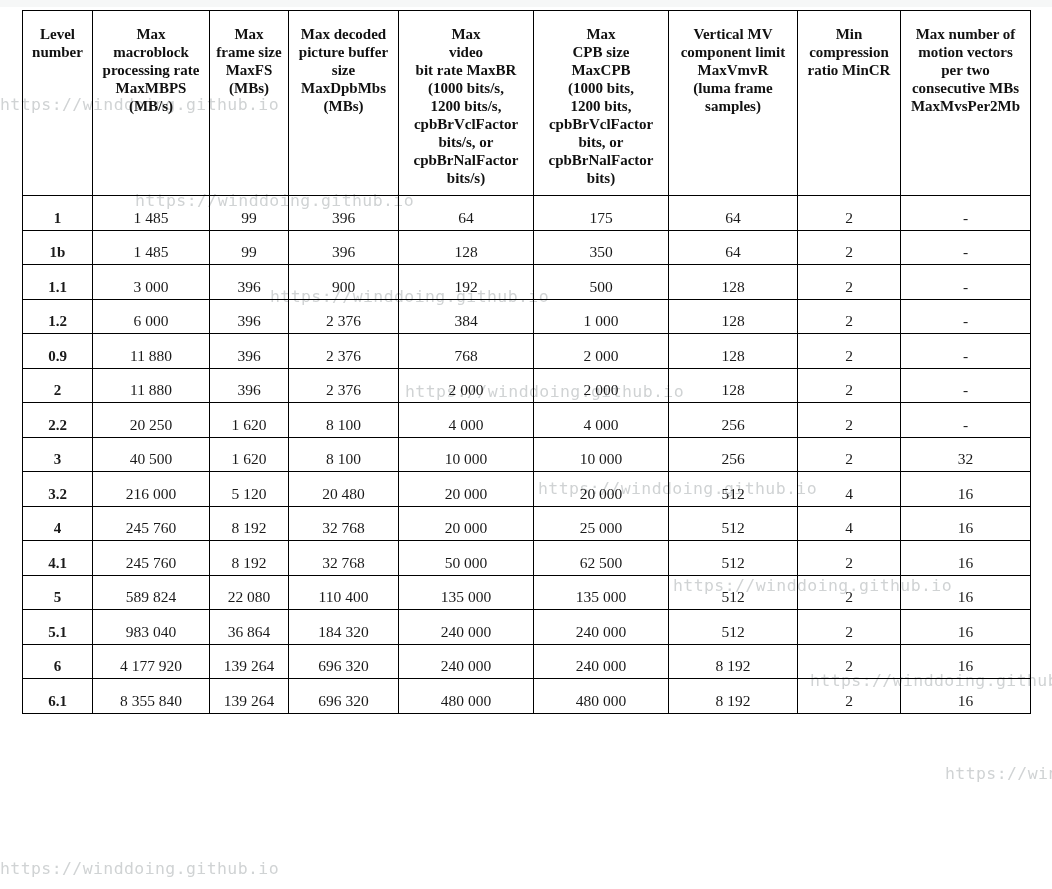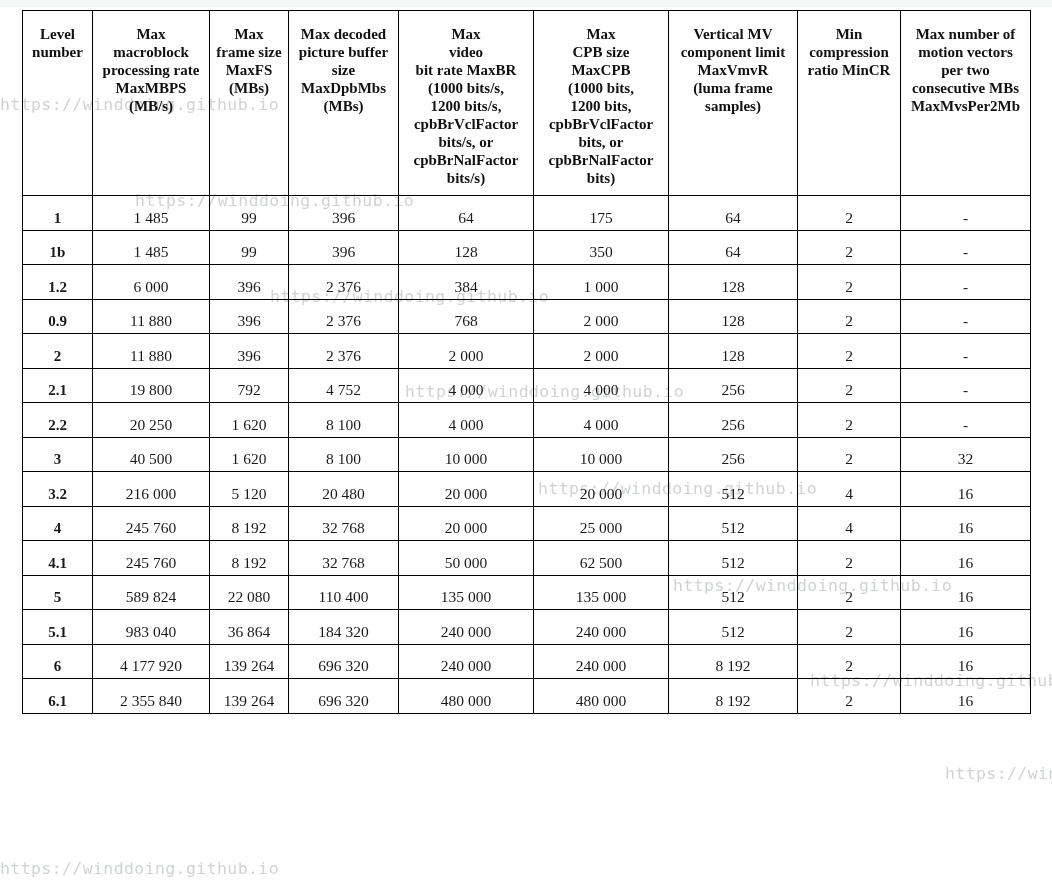--- a/index.html
+++ b/index.html
@@ -169,6 +169,17 @@
         <td>-</td>
       </tr>
       <tr>
+        <td class="level">1.1</td>
+        <td>3 000</td>
+        <td>396</td>
+        <td>900</td>
+        <td>192</td>
+        <td>500</td>
+        <td>128</td>
+        <td>2</td>
+        <td>-</td>
+      </tr>
+      <tr>
         <td class="level">1.2</td>
         <td>6 000</td>
         <td>396</td>

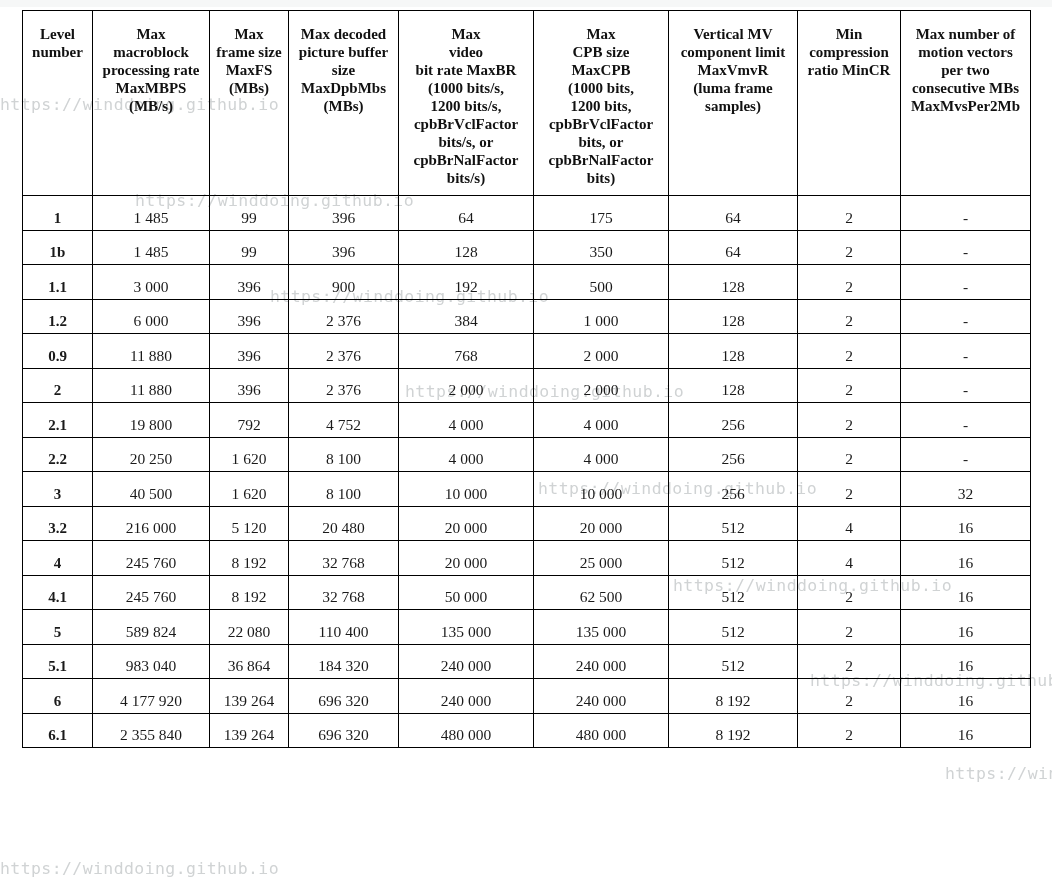--- a/index.html
+++ b/index.html
@@ -213,17 +213,6 @@
         <td>-</td>
       </tr>
       <tr>
-        <td class="level">2.1</td>
-        <td>19 800</td>
-        <td>792</td>
-        <td>4 752</td>
-        <td>4 000</td>
-        <td>4 000</td>
-        <td>256</td>
-        <td>2</td>
-        <td>-</td>
-      </tr>
-      <tr>
         <td class="level">2.2</td>
         <td>20 250</td>
         <td>1 620</td>

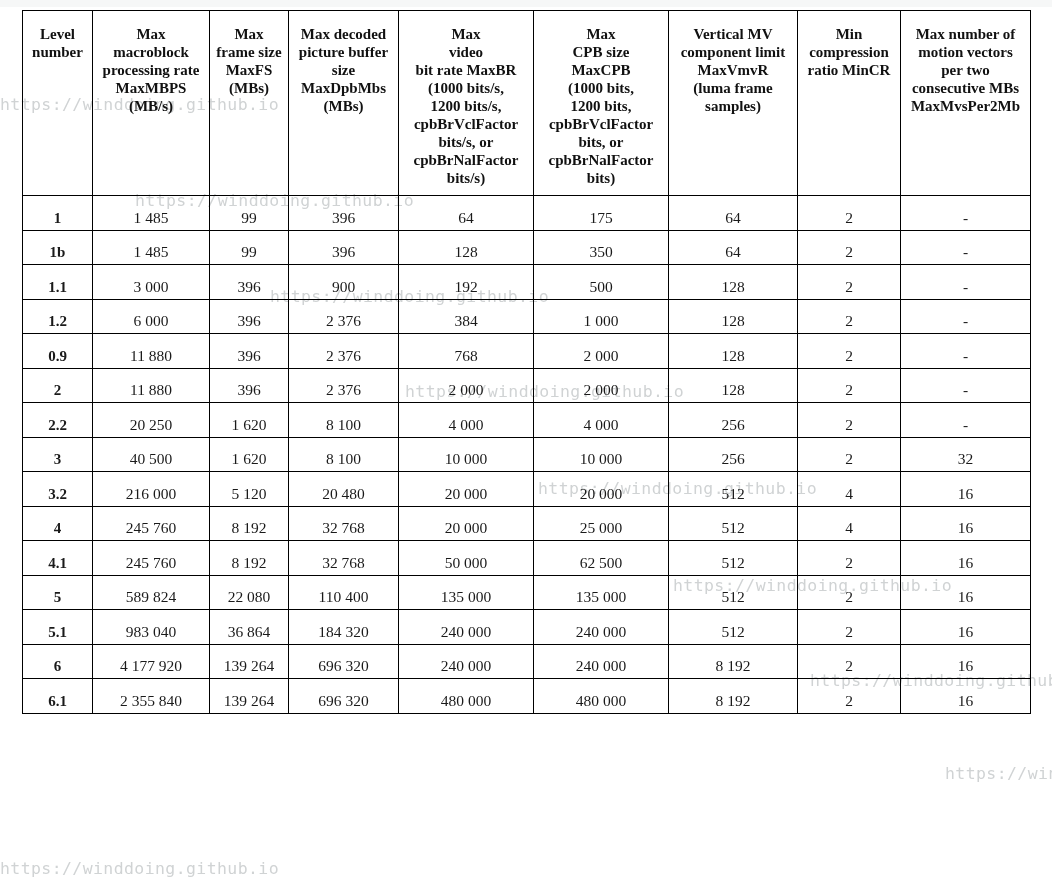--- a/index.html
+++ b/index.html
@@ -302,7 +302,7 @@
       </tr>
       <tr>
         <td class="level">6.1</td>
-        <td>2 355 840</td>
+        <td>8 355 840</td>
         <td>139 264</td>
         <td>696 320</td>
         <td>480 000</td>

